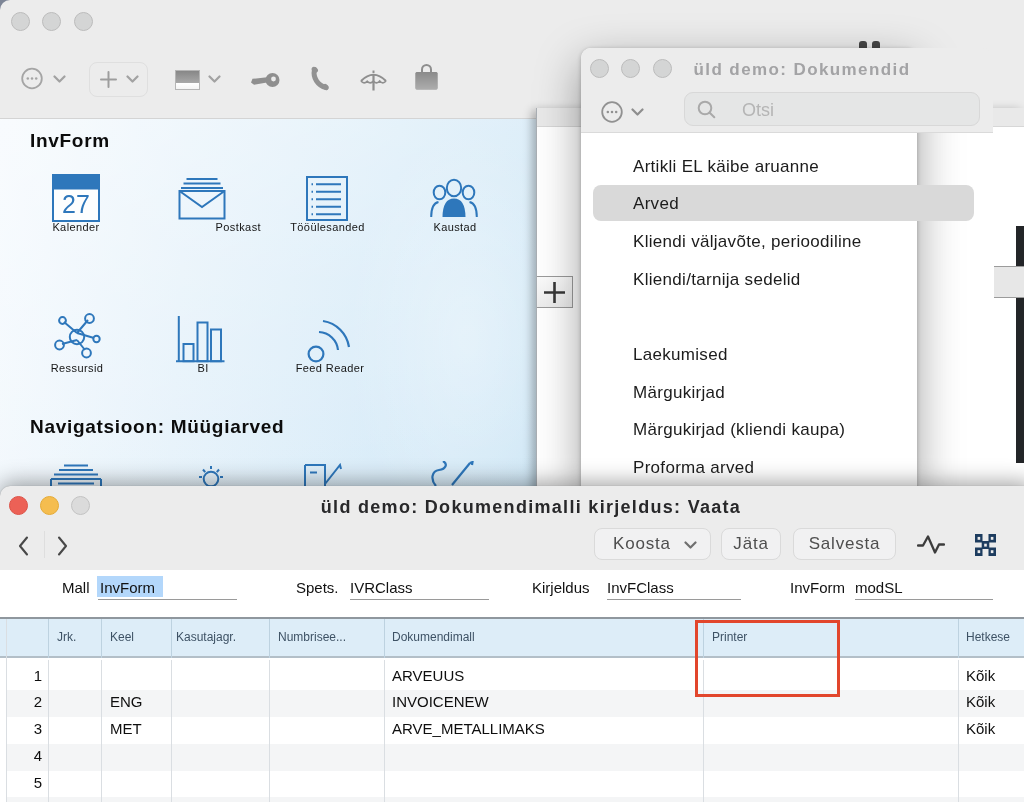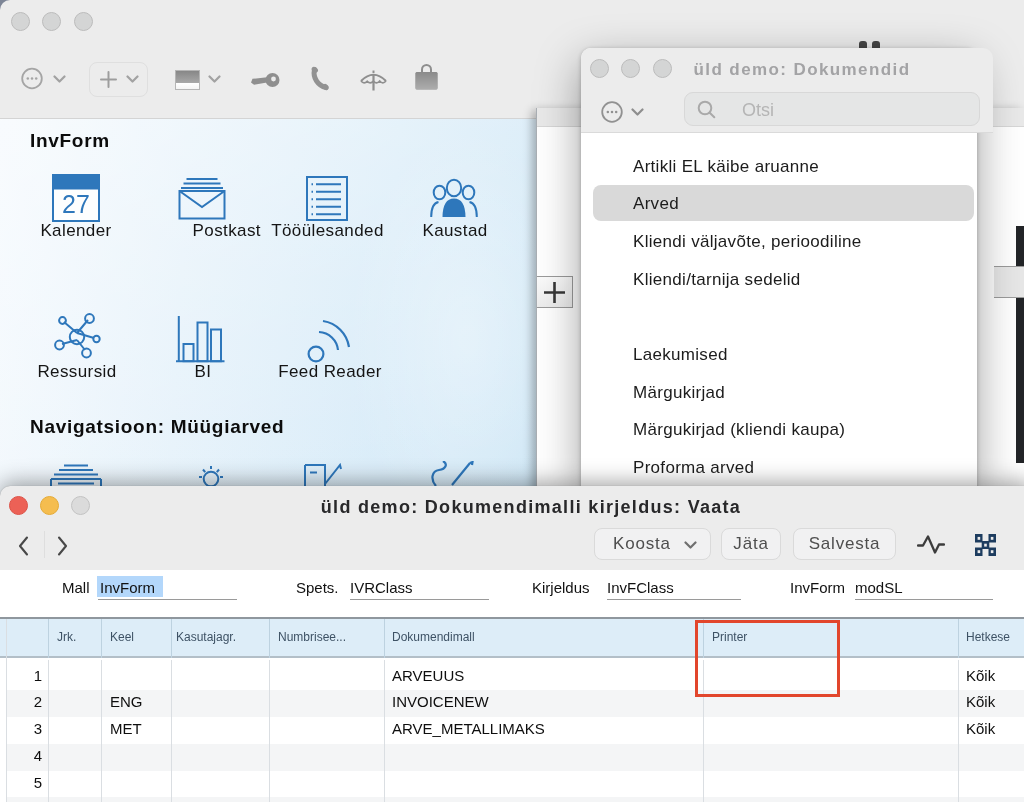--- a/index.html
+++ b/index.html
@@ -36,7 +36,7 @@
     border-top:1.5px solid #9b9b9b; border-bottom:1.5px solid #9b9b9b; }
 
   
-  #dok-win { left:581px; top:48px; width:396px; height:440px; background:#fff;
+  #dok-win { left:581px; top:48px; width:336px; height:440px; background:#fff;
     border-radius:10px 10px 0 0; box-shadow:0 15px 45px rgba(0,0,0,0.38), 0 1px 4px rgba(0,0,0,0.25); }
   #dok-head { left:0; top:0; width:412px; height:85px; background:#ececec;
     border-radius:10px 10px 0 0; border-bottom:1px solid #dadada; }

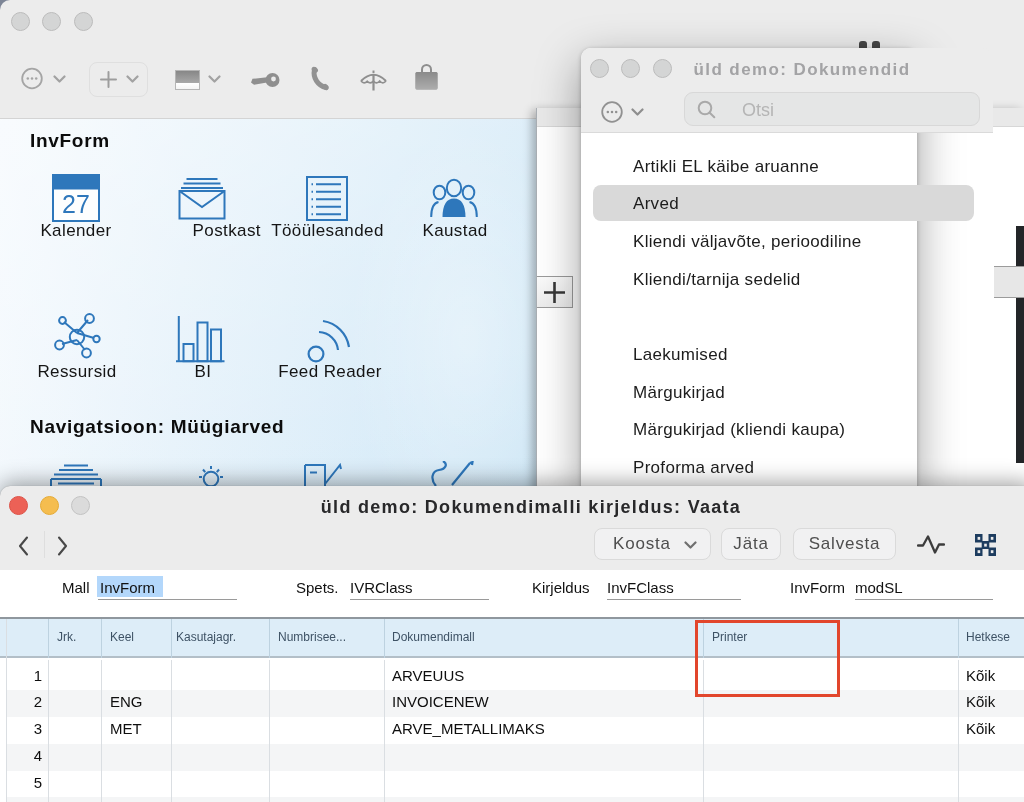--- a/index.html
+++ b/index.html
@@ -22,7 +22,7 @@
   }
   #main-toolbar-line { left:0; top:117.5px; width:1015px; height:1.5px; background:#d4d4d4; }
   .h1 { font-size:19px; font-weight:bold; color:#0c0c0c; letter-spacing:0.7px; }
-  .icon-label { font-size:17px; color:#151515; text-align:center; letter-spacing:0.4px; }
+  .icon-label { font-size:11px; color:#151515; text-align:center; letter-spacing:0.4px; }
 
   
   #sliver { left:536px; top:108px; width:488px; height:676px; background:#fff;

